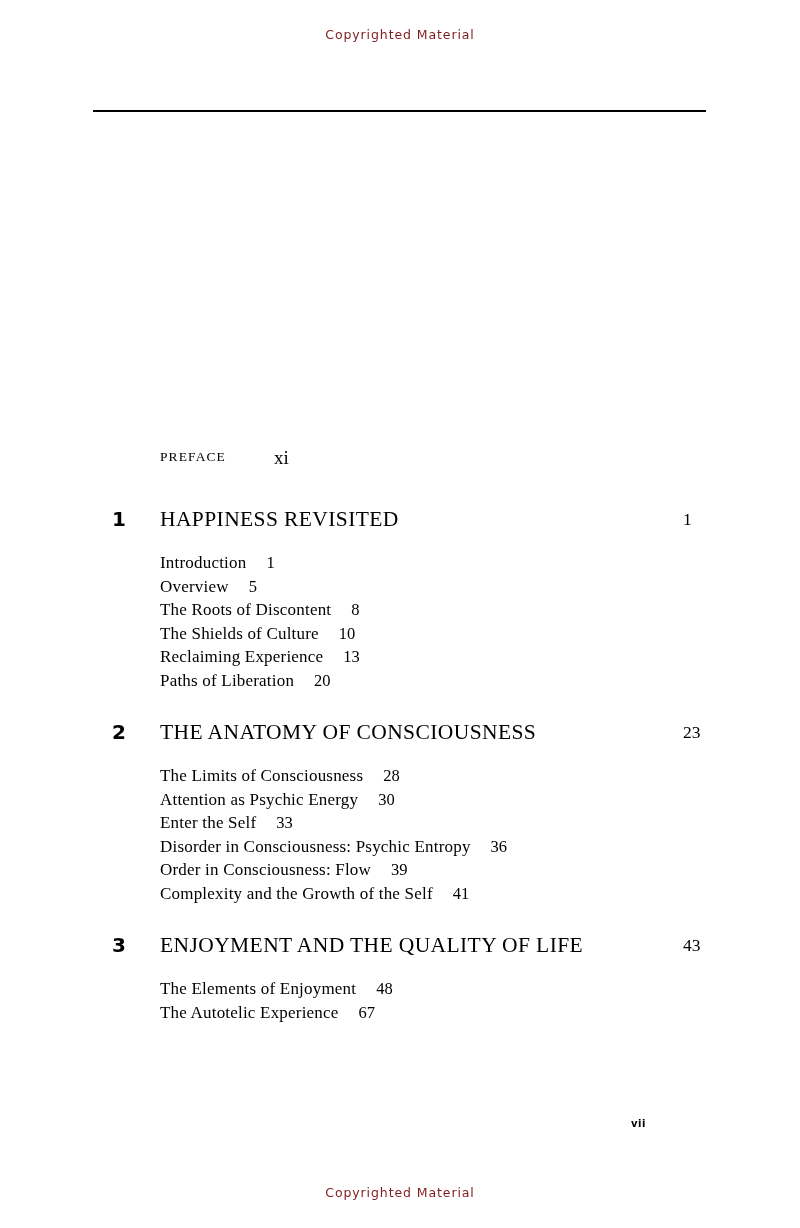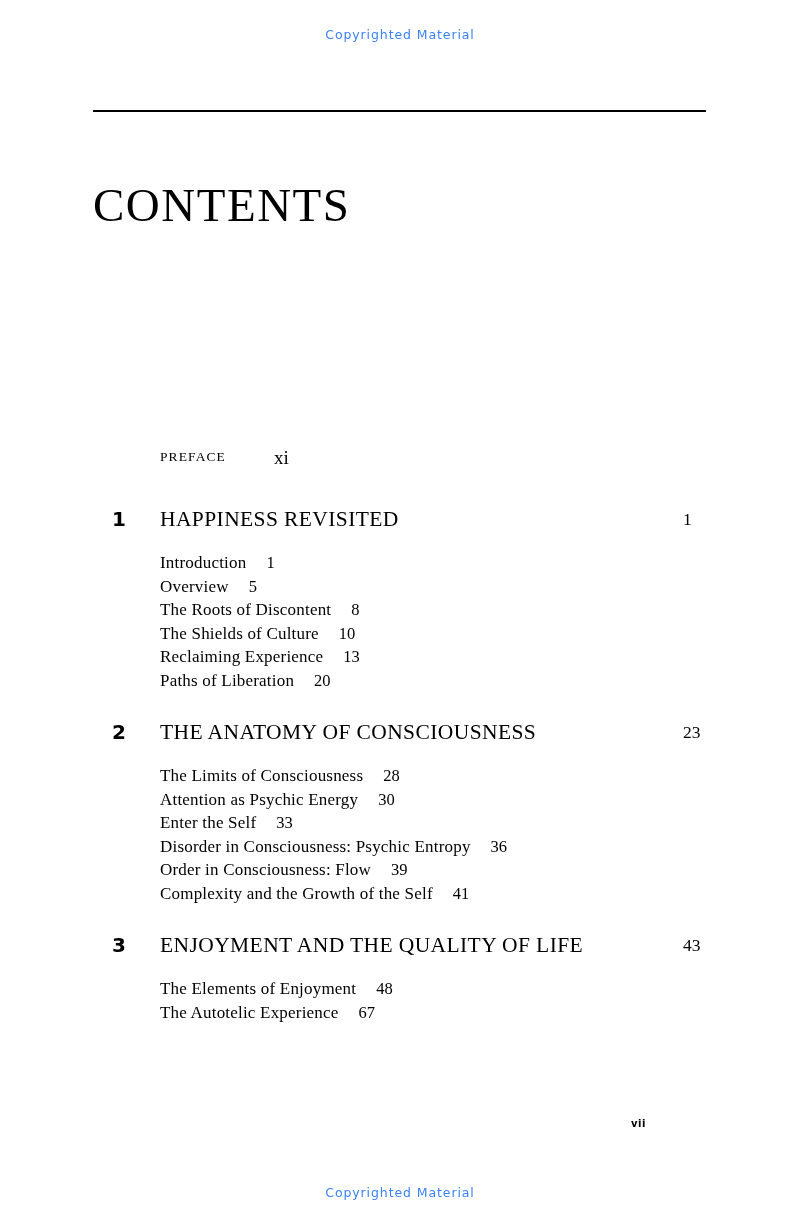--- a/index.html
+++ b/index.html
@@ -29,7 +29,7 @@
     font-family: "DejaVu Sans", sans-serif;
     font-size: 12.5px;
     letter-spacing: 0.9px;
-    color: #3b82f6;
+    color: #7f1d1d;
   }
   .watermark-top { top: 27px; }
   .watermark-bottom { top: 1185px; }

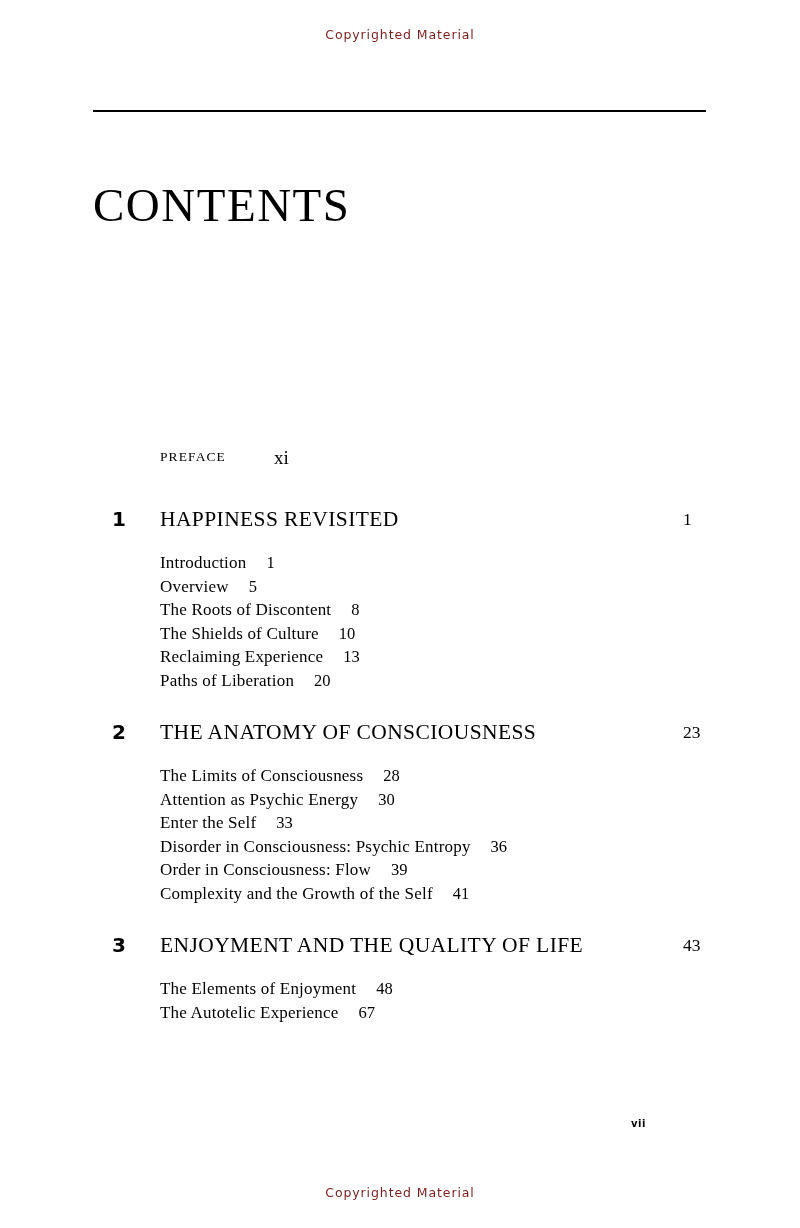--- a/index.html
+++ b/index.html
@@ -149,7 +149,6 @@
 
   <div class="rule"></div>
 
-  <h1 class="contents-title">CONTENTS</h1>
 
   <div class="toc">
 

